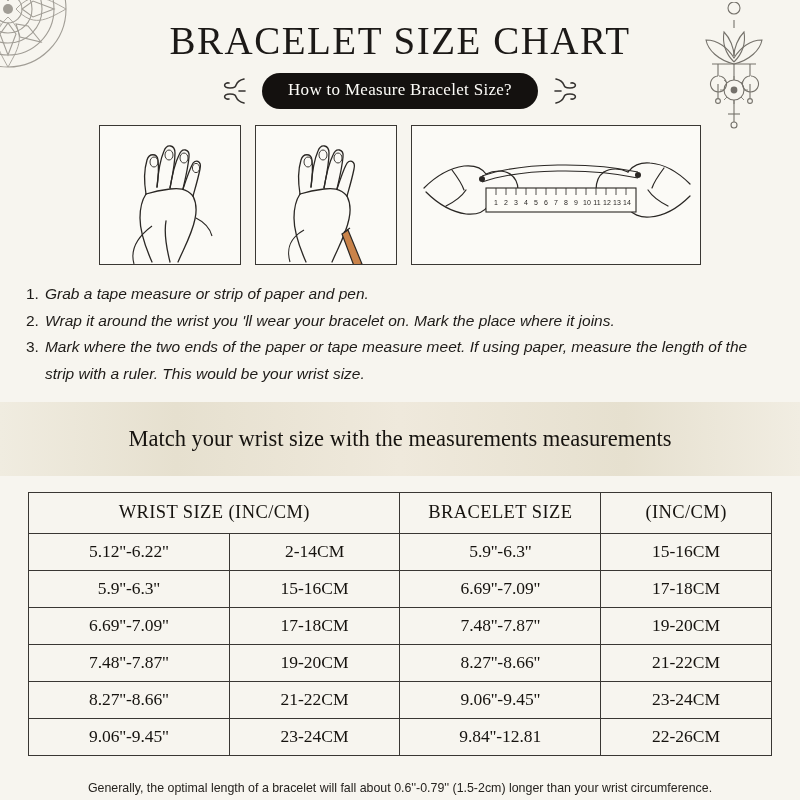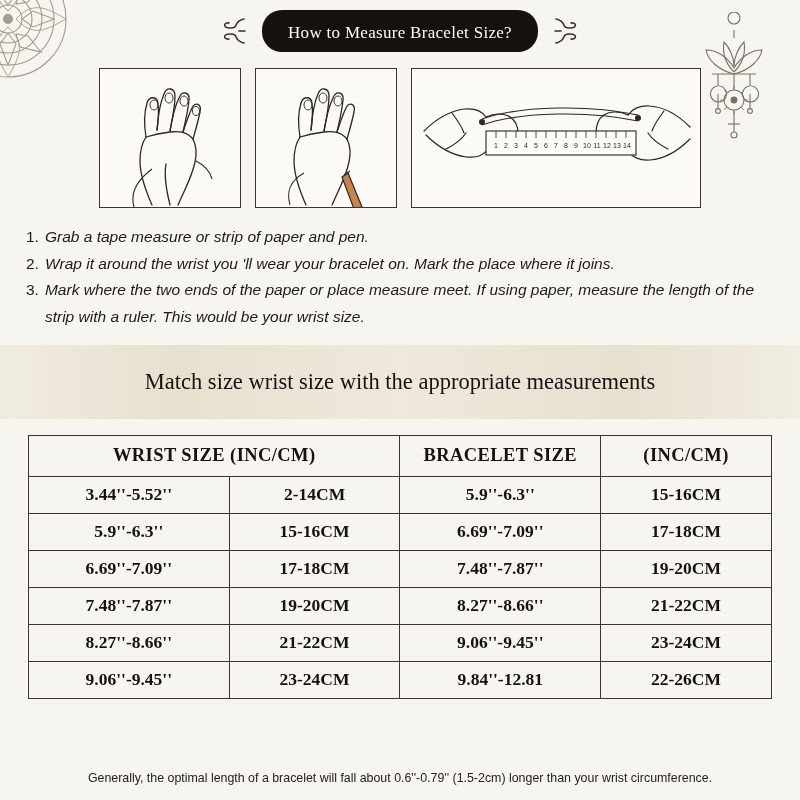--- a/index.html
+++ b/index.html
@@ -214,6 +214,7 @@
     </g>
   </svg>
 
+  <h1 class="title">BRACELET SIZE CHART</h1>
 
   <div class="sub-row">
     <svg class="flourish" viewBox="0 0 34 34">

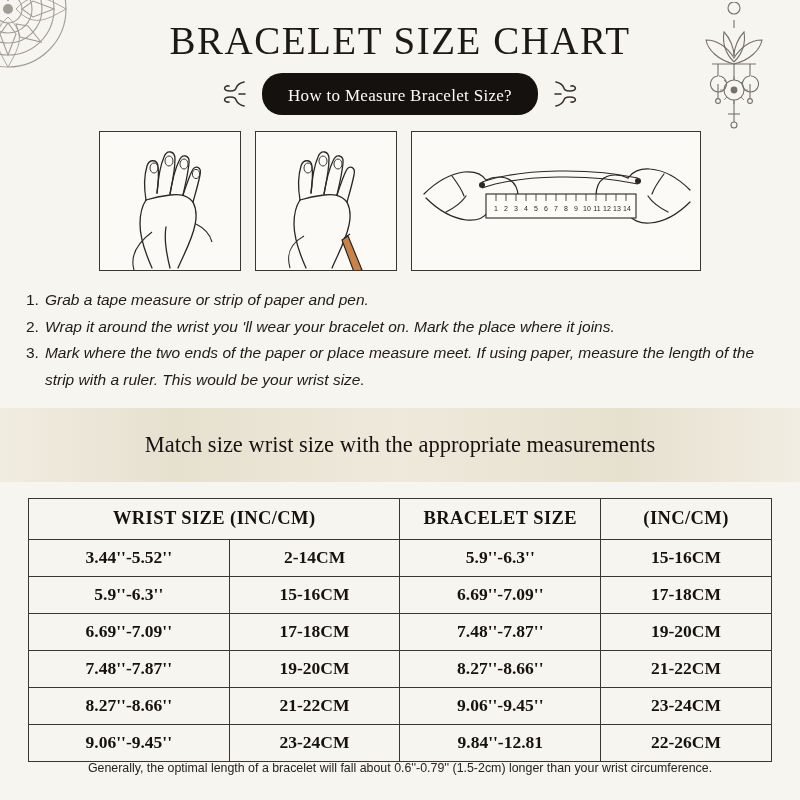--- a/index.html
+++ b/index.html
@@ -57,7 +57,7 @@
     background:#14110f;
     color:#fdfcf8;
     border-radius:20px;
-    padding:13px 26px 9px;
+    padding:7px 26px 9px;
     font-family:"Liberation Serif", serif;
     font-size:17px;
     letter-spacing:.3px;

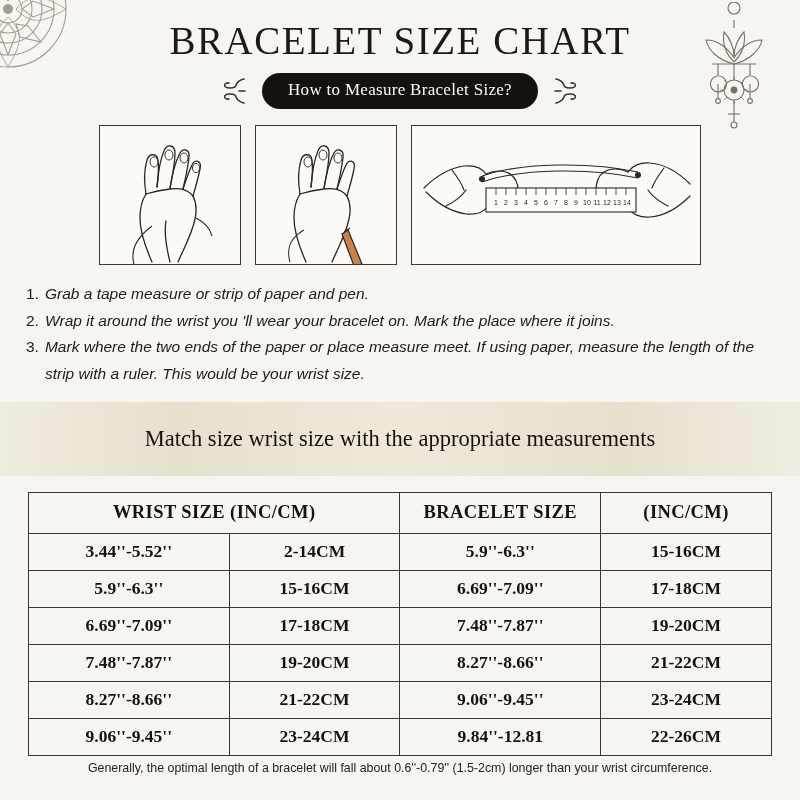--- a/index.html
+++ b/index.html
@@ -365,7 +365,7 @@
     </div>
     <div class="step">
       <span class="num">3.</span>
-      <span class="txt">Mark where the two ends of the paper or place measure meet. If using paper, measure the length of the strip with a ruler. This would be your wrist size.</span>
+      <span class="txt">Mark where the two ends of the paper or tape measure meet. If using paper, measure the length of the strip with a ruler. This would be your wrist size.</span>
     </div>
   </div>
 

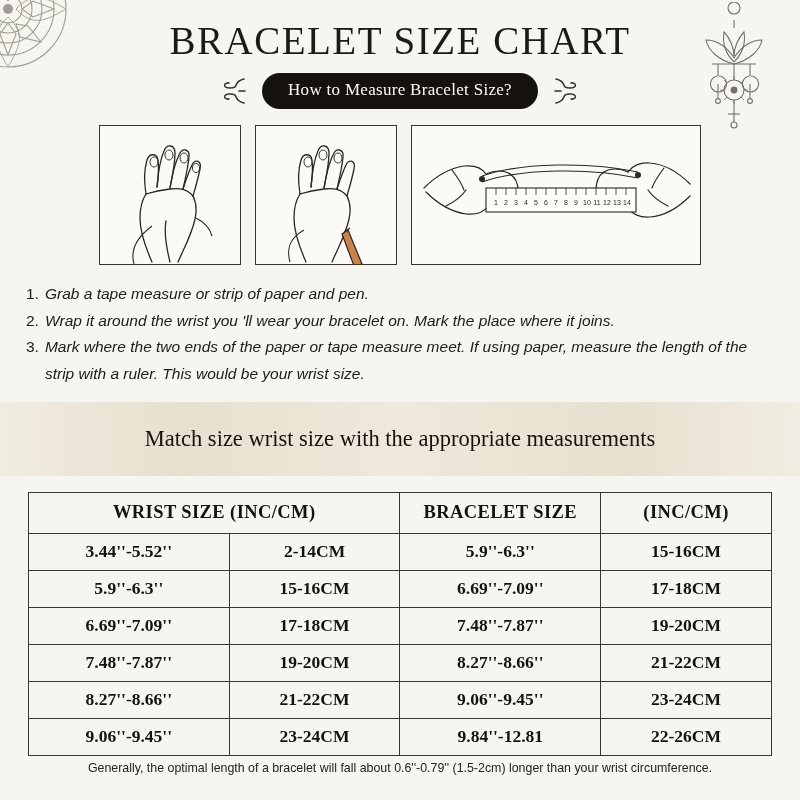--- a/index.html
+++ b/index.html
@@ -370,7 +370,7 @@
   </div>
 
   <div class="banner">
-    <div>Match size wrist size with the appropriate measurements</div>
+    <div>Match your wrist size with the measurements measurements</div>
   </div>
 
   <div class="table-wrap">

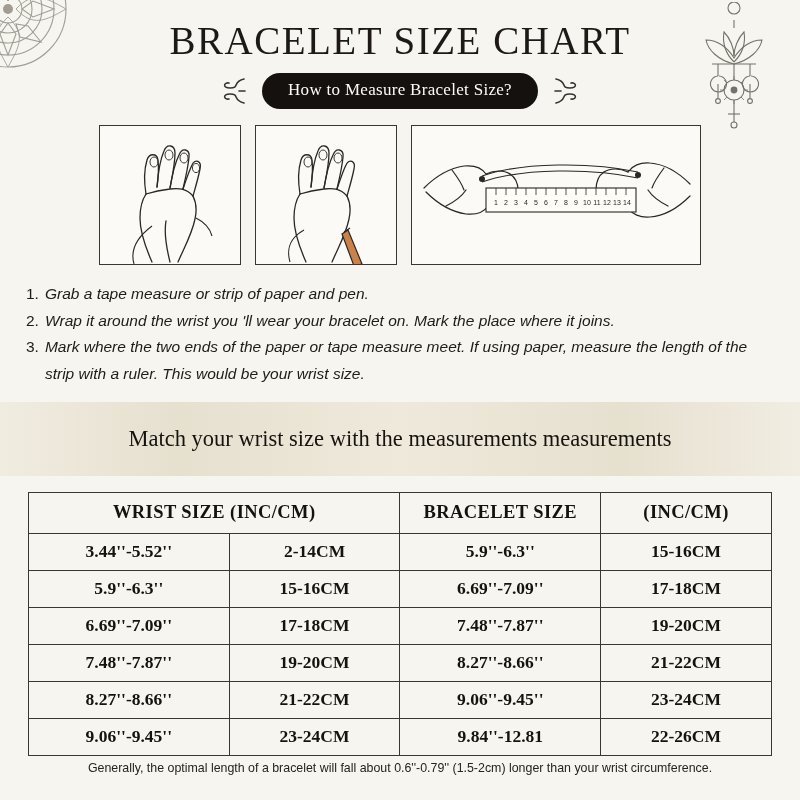--- a/index.html
+++ b/index.html
@@ -123,7 +123,7 @@
     border:1px solid #3a3733;
     text-align:center;
     padding:7px 4px 8px;
-    font-weight:700;
+    font-weight:400;
     white-space:nowrap;
   }
   thead th {

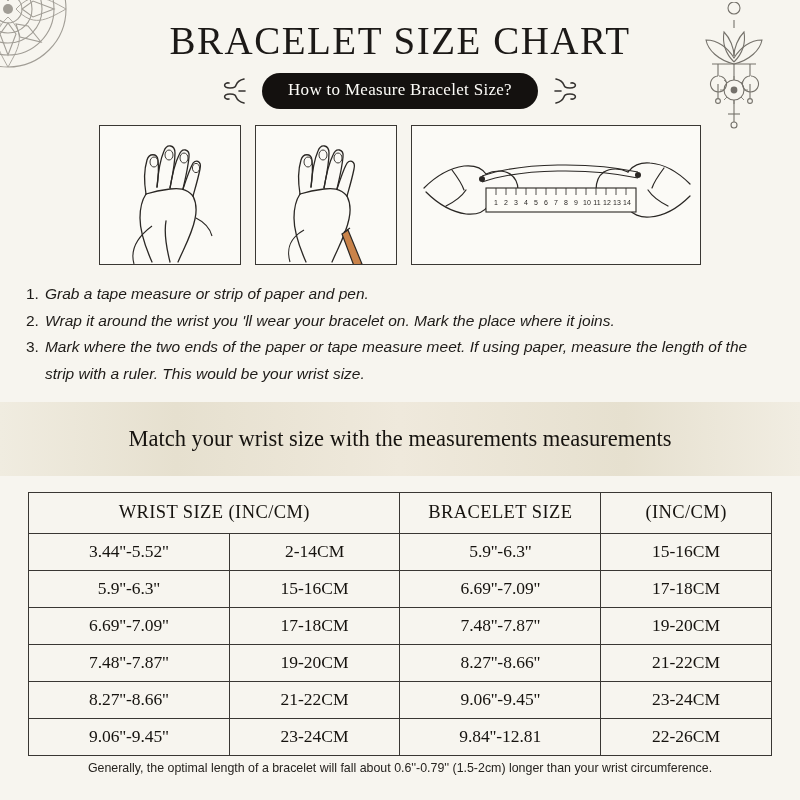--- a/index.html
+++ b/index.html
@@ -390,7 +390,7 @@
       </thead>
       <tbody>
         <tr>
-          <td>3.44''-5.52''</td>
+          <td>5.12''-6.22''</td>
           <td>2-14CM</td>
           <td>5.9''-6.3''</td>
           <td>15-16CM</td>

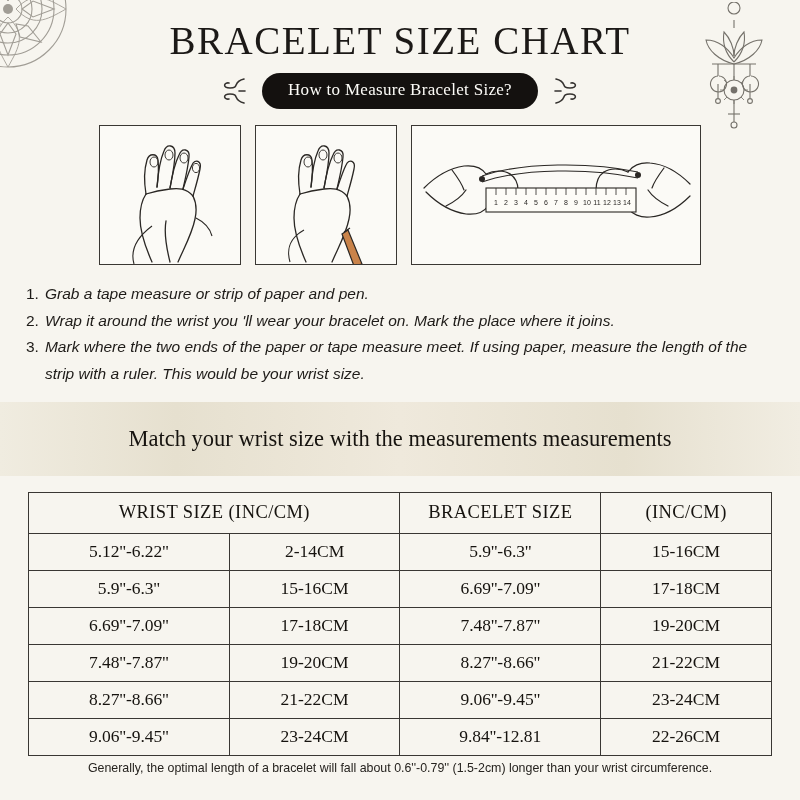--- a/index.html
+++ b/index.html
@@ -139,7 +139,7 @@
   
   .footnote {
     position:absolute;
-    left:0; right:0; bottom:25px;
+    left:0; right:0; bottom:5px;
     text-align:center;
     font-size:12.4px;
     font-family:"Liberation Sans", sans-serif;

